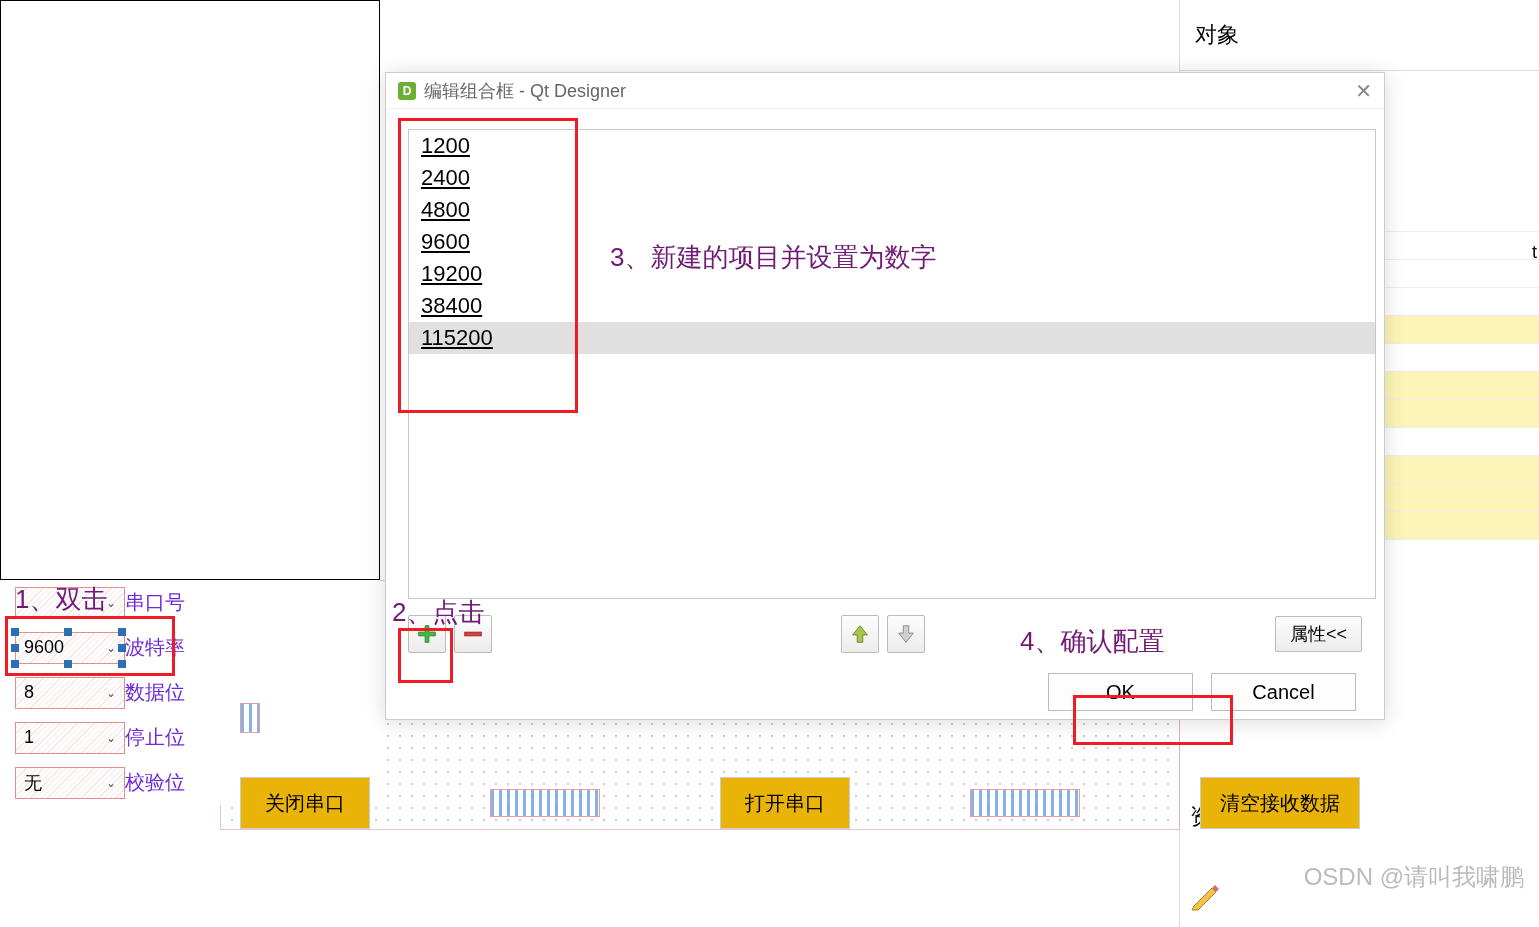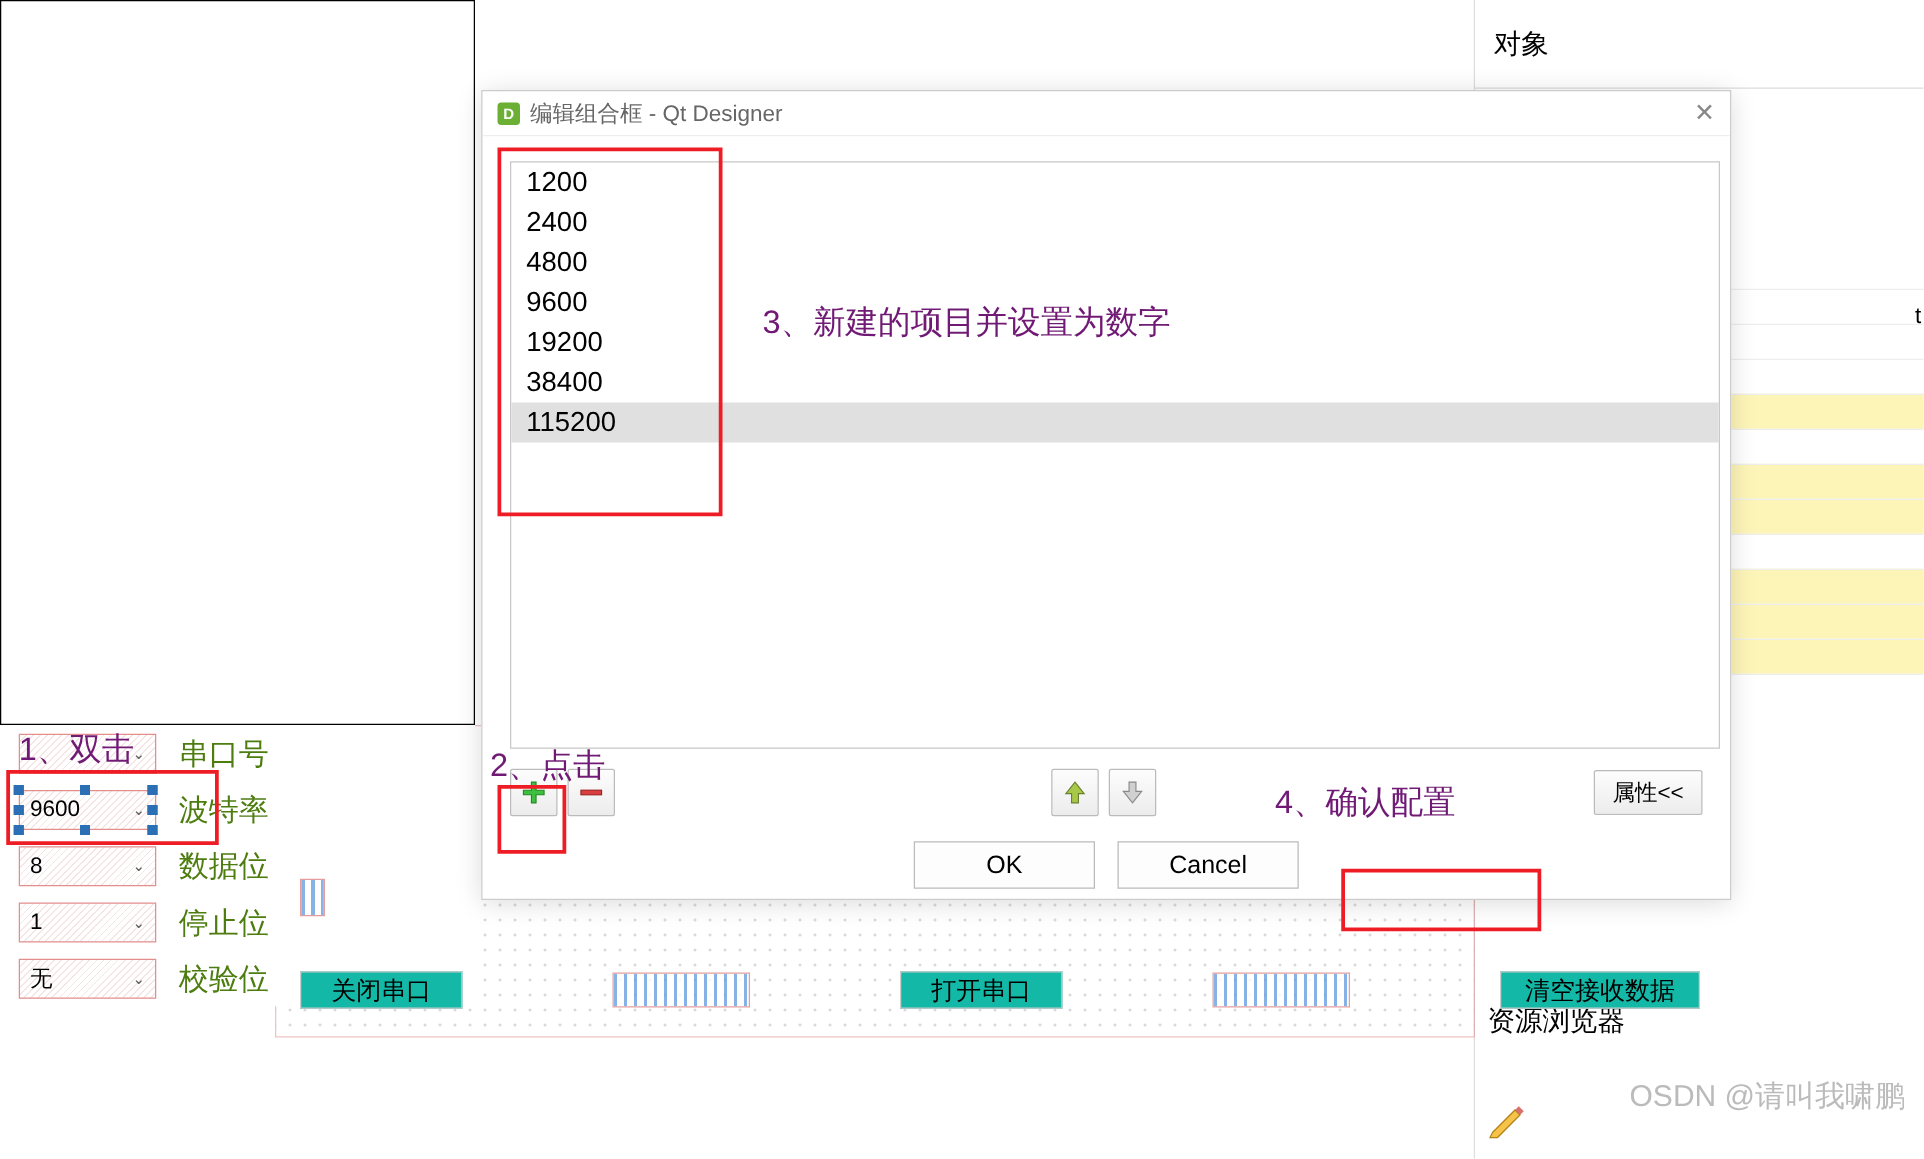--- a/index.html
+++ b/index.html
@@ -35,7 +35,7 @@
 .dlg-title { height: 36px; display: flex; align-items: center; padding: 0 12px; border-bottom: 1px solid #eee; color: #666; font-size: 18px; }
 .dlg-title .qicon { width: 18px; height: 18px; background: #6bb035; border-radius: 3px; margin-right: 8px; display: flex; align-items: center; justify-content: center; color: #fff; font-size: 12px; font-weight: bold; }
 .dlg-title .close { margin-left: auto; color: #888; font-size: 20px; }
-.dlg-list { border: 1px solid #c8c8c8; margin: 20px 8px 10px 22px; height: 470px; overflow: hidden; }
+.dlg-list { border: 1px solid #c8c8c8; margin: 20px 8px 10px 22px; height: 470px; overflow: hidden; text-decoration: underline; }
 .list-item { padding: 3px 12px; font-size: 22px; color: #000; }
 .list-item.sel { background: #e0e0e0; }
 .dlg-toolbar { display: flex; align-items: center; padding: 6px 22px 10px 22px; gap: 8px; }

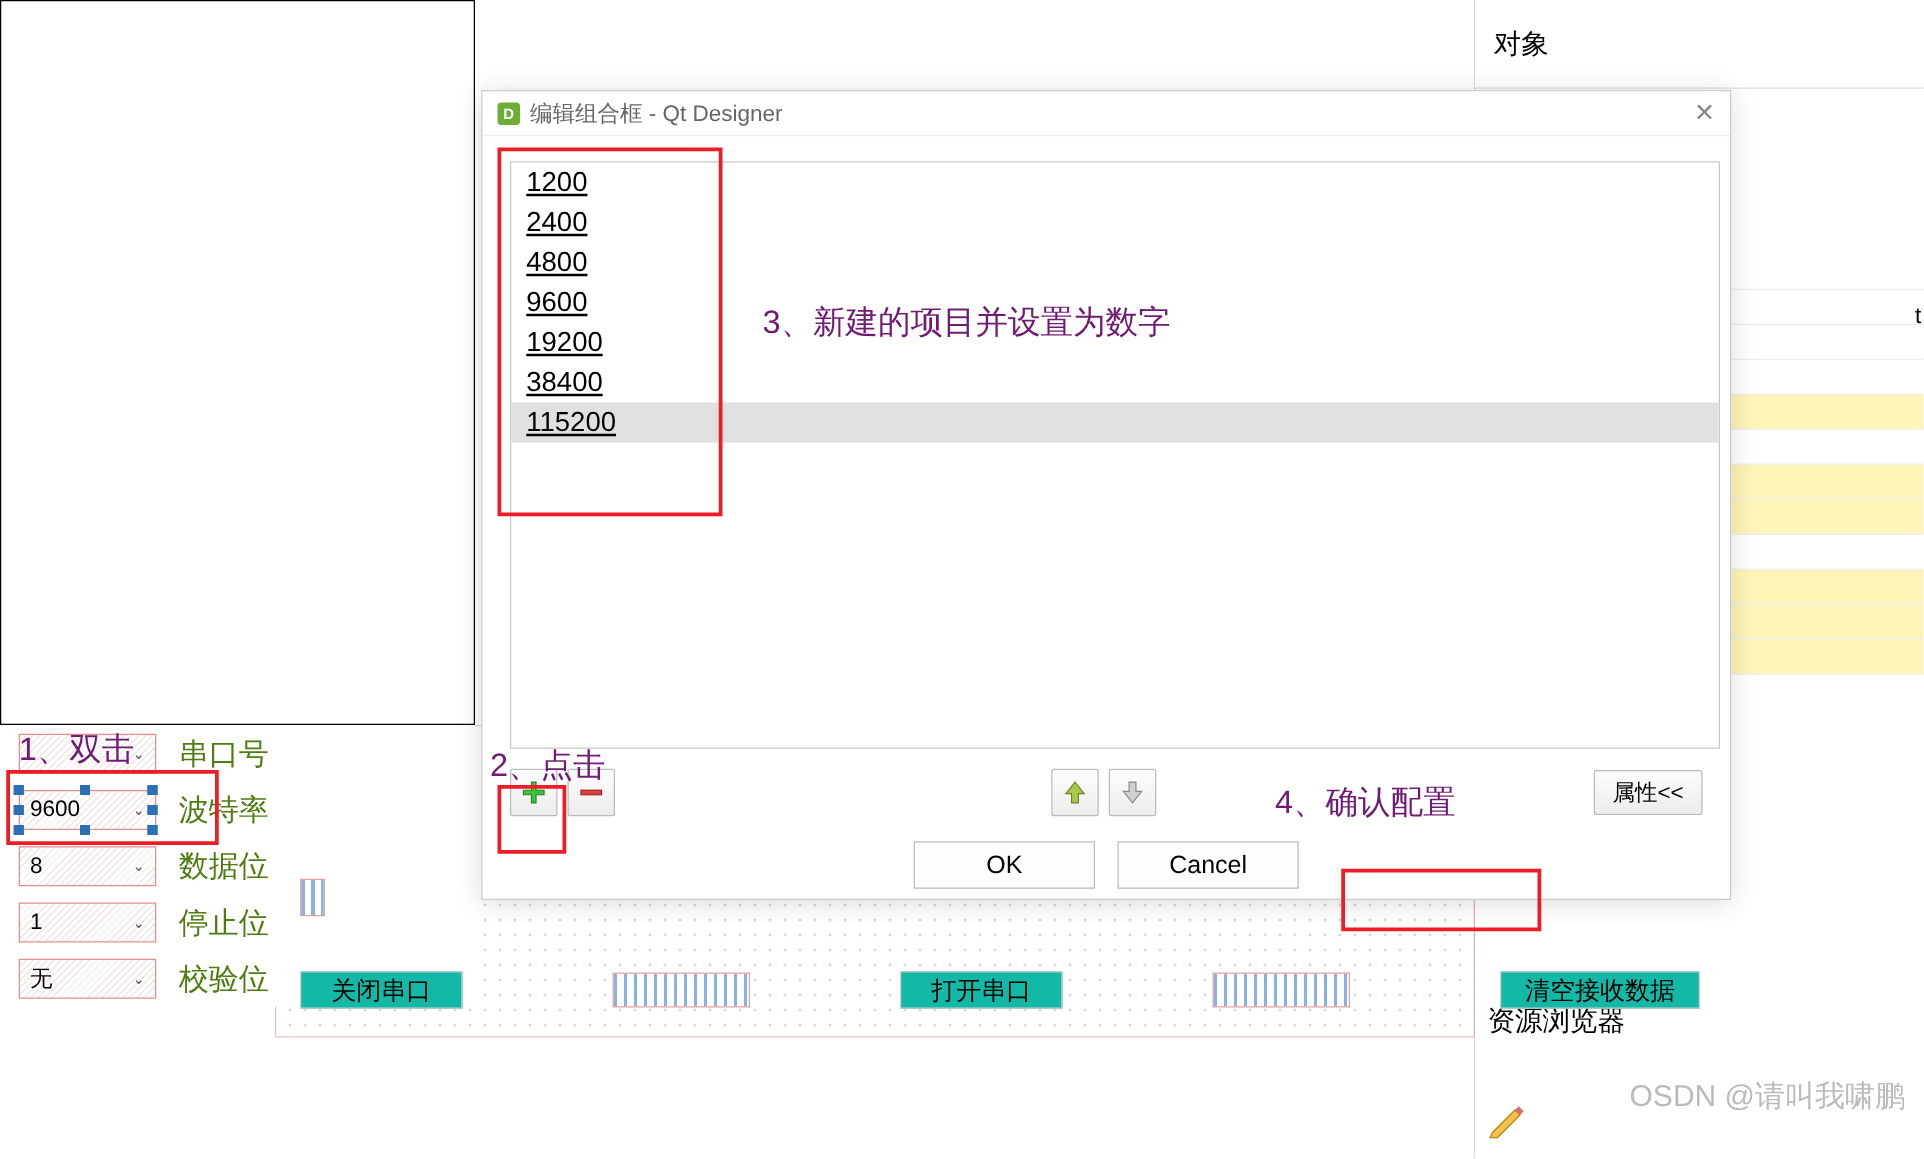--- a/index.html
+++ b/index.html
@@ -11,7 +11,7 @@
 .form-row { display: flex; align-items: center; height: 45px; padding: 2px 15px; }
 .form-combo { width: 110px; height: 32px; border: 1px solid #e38d8d; background: repeating-linear-gradient(135deg, #fff, #fff 3px, #f5e5e5 3px, #f5e5e5 4px); padding-left: 8px; font-size: 18px; display: flex; align-items: center; justify-content: space-between; padding-right: 8px; }
 .form-combo .chev { color: #555; font-size: 12px; }
-.form-label { margin-left: 18px; font-size: 24px; color: #4d7c0f; }
+.form-label { font-size: 20px; color: #6d28d9; }
 
 .selected-combo { position: relative; border: 1px solid #e38d8d; }
 .handle { position: absolute; width: 8px; height: 8px; background: #2b6fb5; border: 1px solid #2b6fb5; }

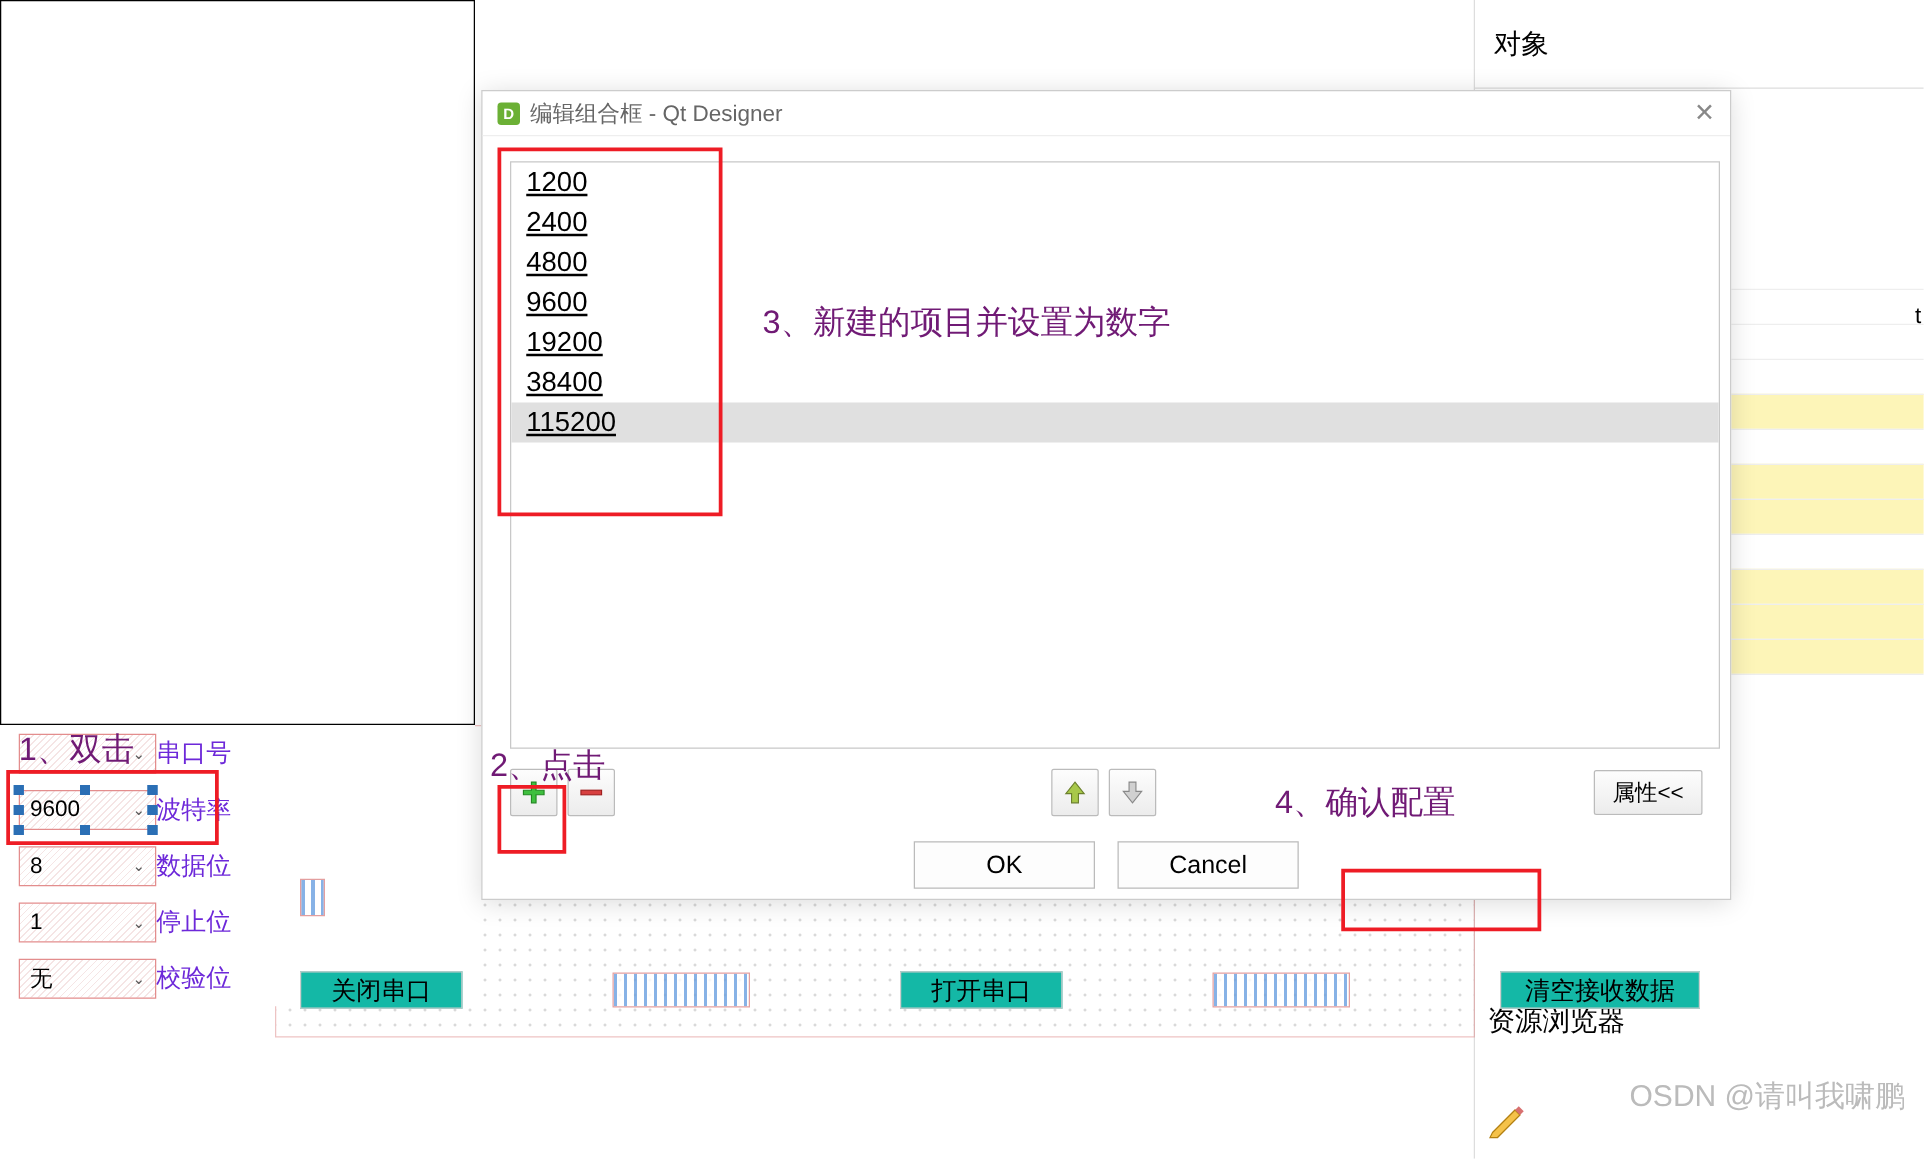--- a/index.html
+++ b/index.html
@@ -43,7 +43,7 @@
 .tbtn svg { width: 22px; height: 22px; }
 .spacer { flex: 1; }
 .props-btn { height: 36px; padding: 0 14px; border: 1px solid #bbb; background: linear-gradient(#fdfdfd, #ececec); font-size: 18px; border-radius: 2px; display:flex; align-items:center; }
-.dlg-buttons { display: flex; justify-content: center; gap: 18px; padding: 10px 28px 8px 28px; }
+.dlg-buttons { display: flex; justify-content: flex-end; gap: 18px; padding: 10px 28px 8px 28px; }
 .dlg-btn { width: 145px; height: 38px; border: 1px solid #bbb; background: #fdfdfd; font-size: 20px; display: flex; align-items: center; justify-content: center; }
 
 

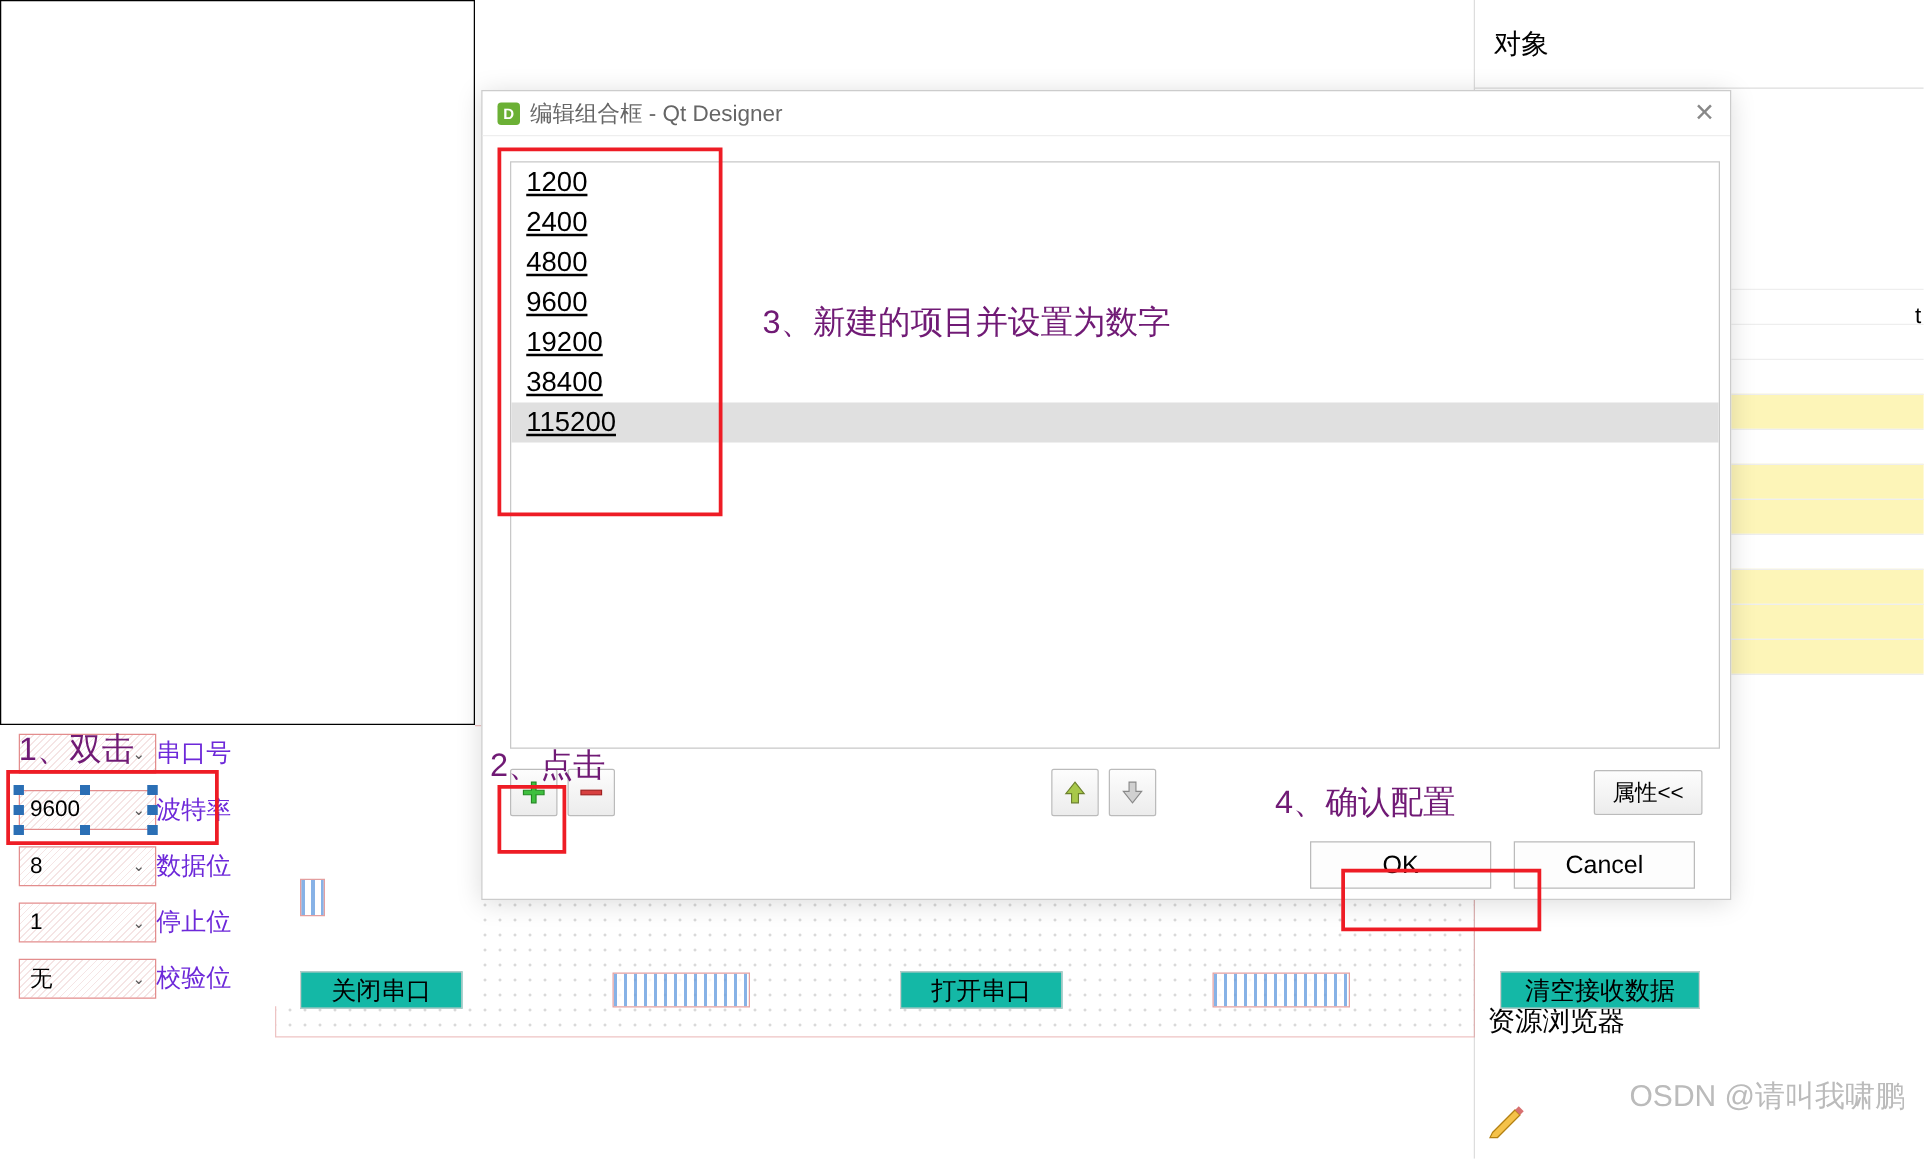--- a/index.html
+++ b/index.html
@@ -19,7 +19,7 @@
 .middle-bg { position: absolute; left: 220px; top: 580px; width: 960px; height: 250px; }
 .middle-dots { position: absolute; inset: 0; background-image: radial-gradient(#999 1px, transparent 1px); background-size: 12px 12px; background-position: 5px 5px; border: 1px solid #d88; opacity: 0.5; }
 .btn-area { position: absolute; left: 240px; top: 777px; display: flex; gap: 120px; align-items: center; }
-.big-btn { width: 130px; height: 30px; border: 1px solid #ccc; background: #14b8a6; font-size: 20px; display: flex; align-items: center; justify-content: center; }
+.big-btn { width: 130px; height: 52px; border: 1px solid #ccc; background: #eab308; font-size: 20px; display: flex; align-items: center; justify-content: center; }
 
 .right-panel { position: absolute; right: 0; top: 0; width: 360px; height: 100%; border-left: 1px solid #ddd; background: #fff; }
 .right-top { padding: 20px 15px; font-size: 22px; border-bottom: 1px solid #ddd; }

